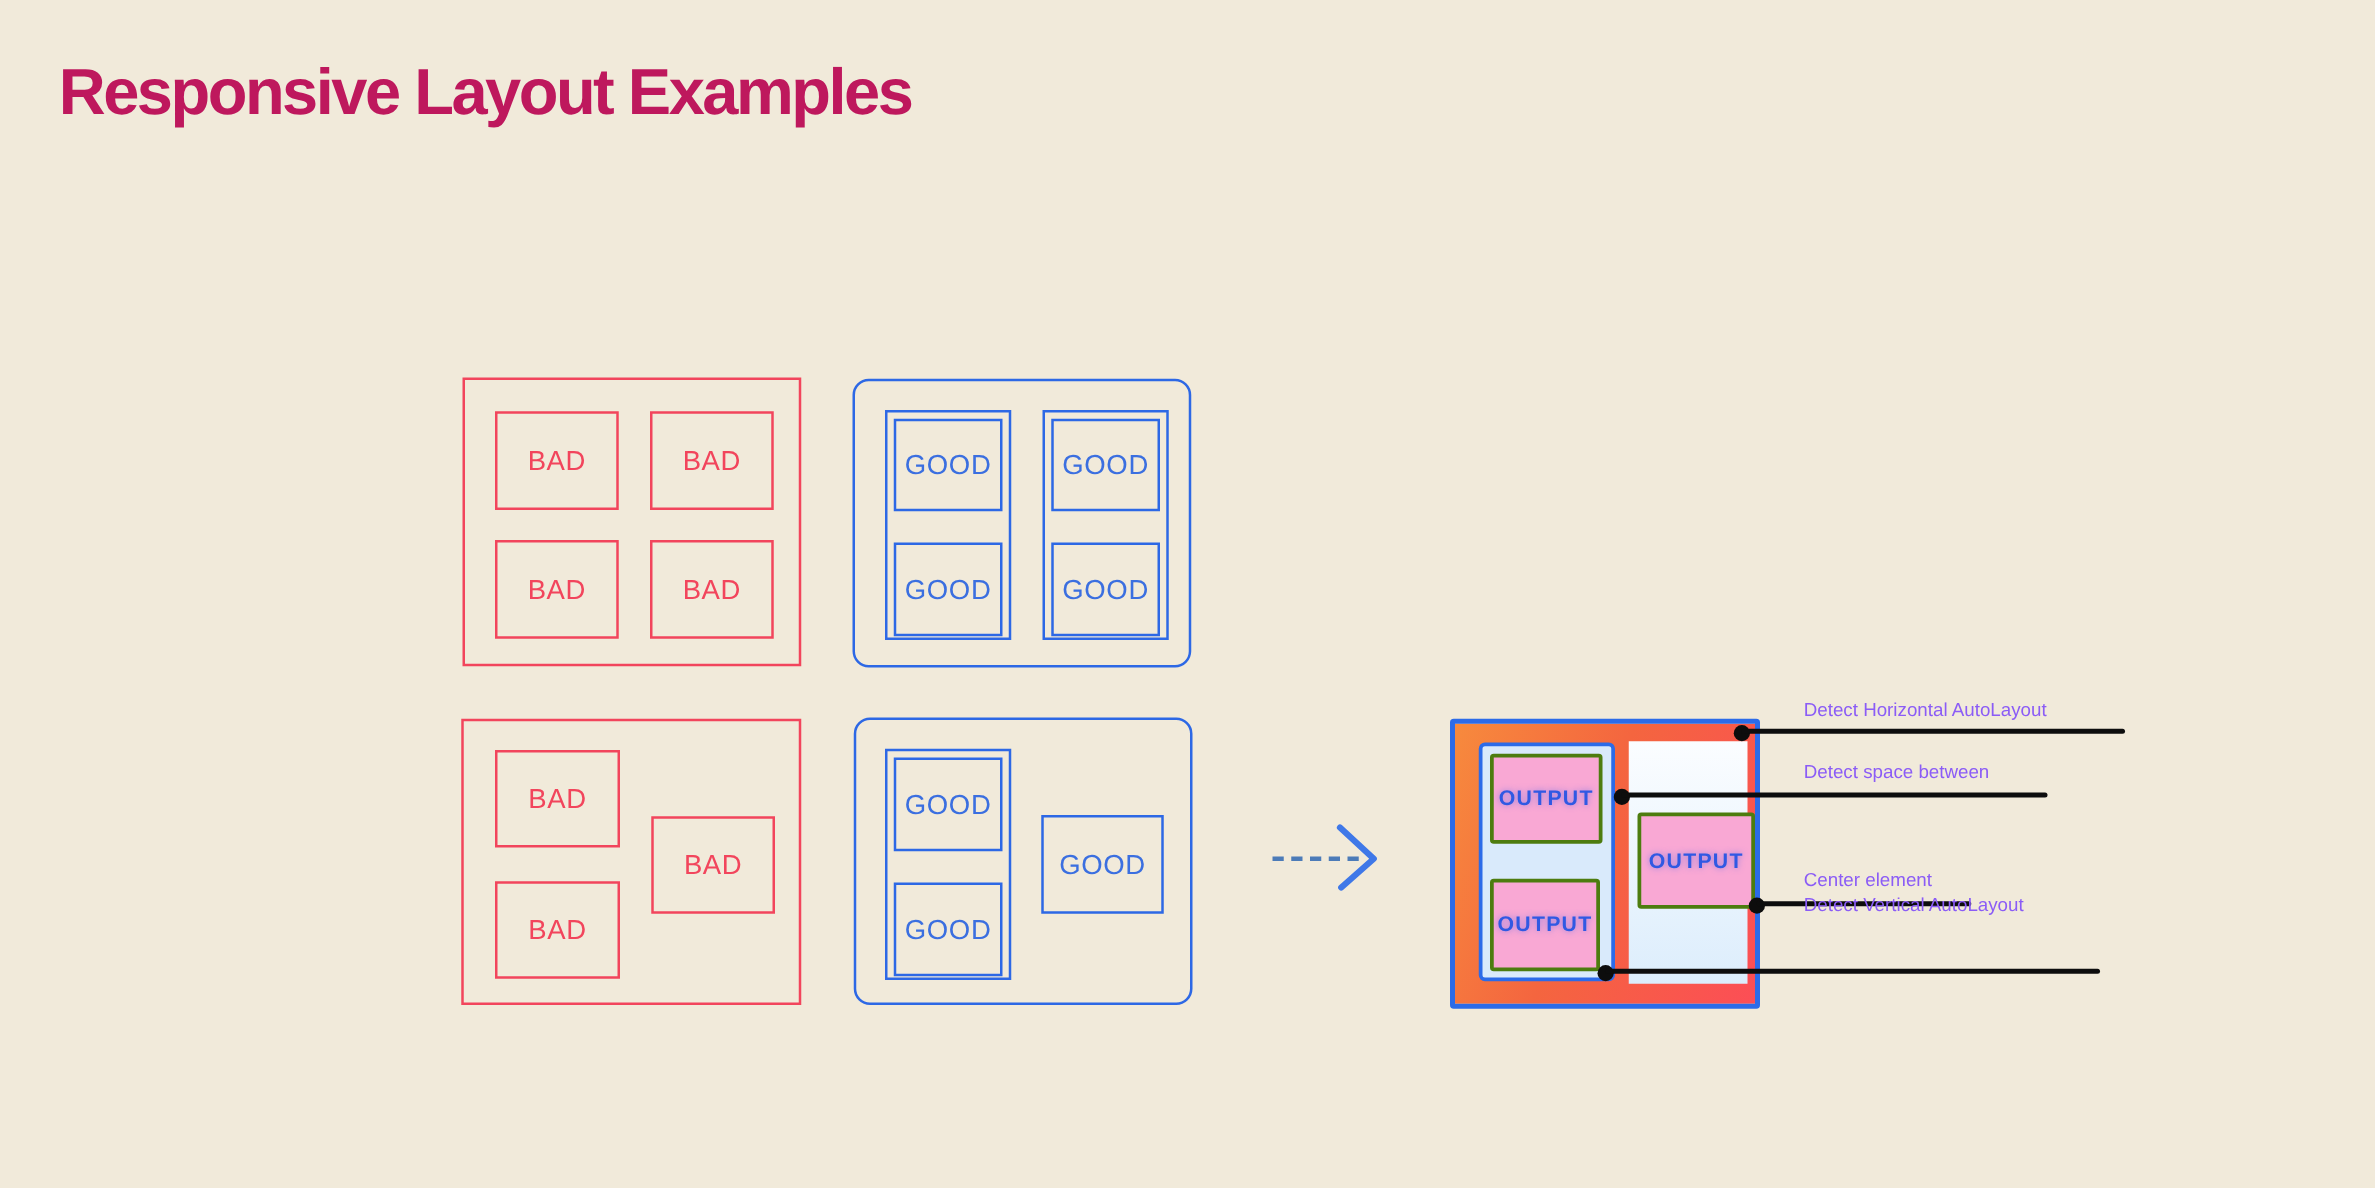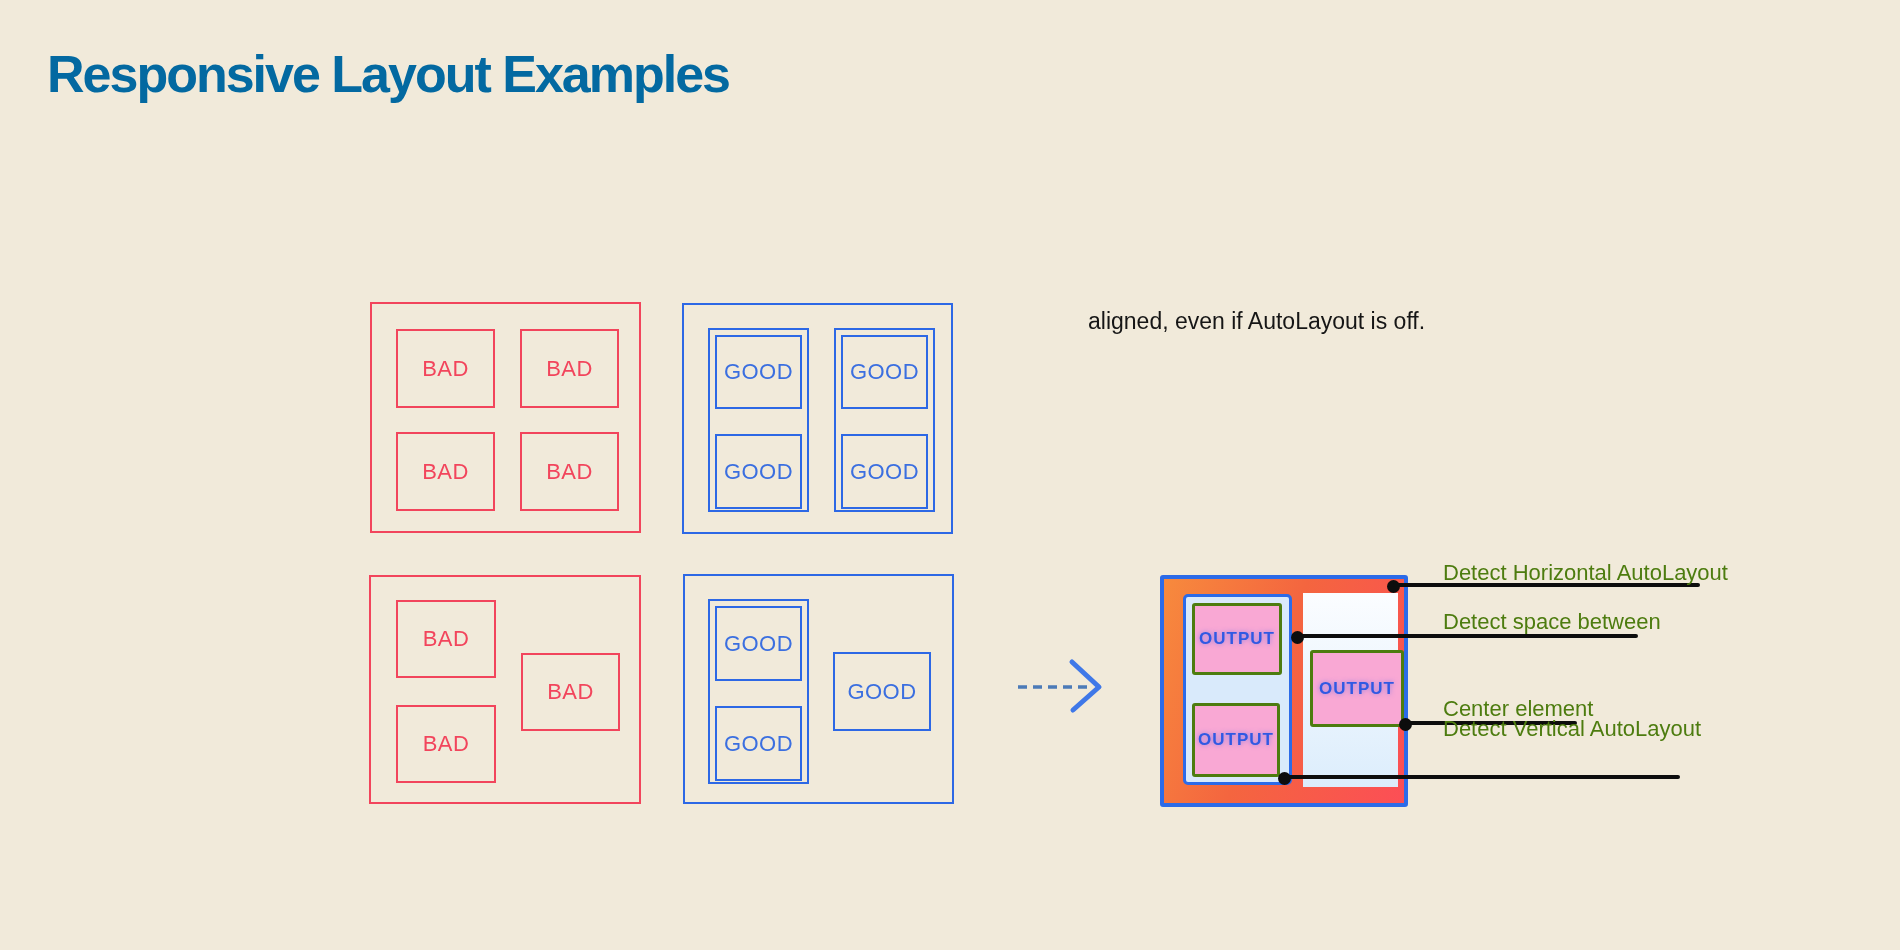--- a/index.html
+++ b/index.html
@@ -11,7 +11,7 @@
   }
   .page-title {
     position:absolute; left:47px; top:44px;
-    font-size:52px; font-weight:700; letter-spacing:-2px; color:#0369a1;
+    font-size:52px; font-weight:700; letter-spacing:-2px; color:#be185d;
   }
   
   .panel { position:absolute; border:2px solid; background:transparent; }

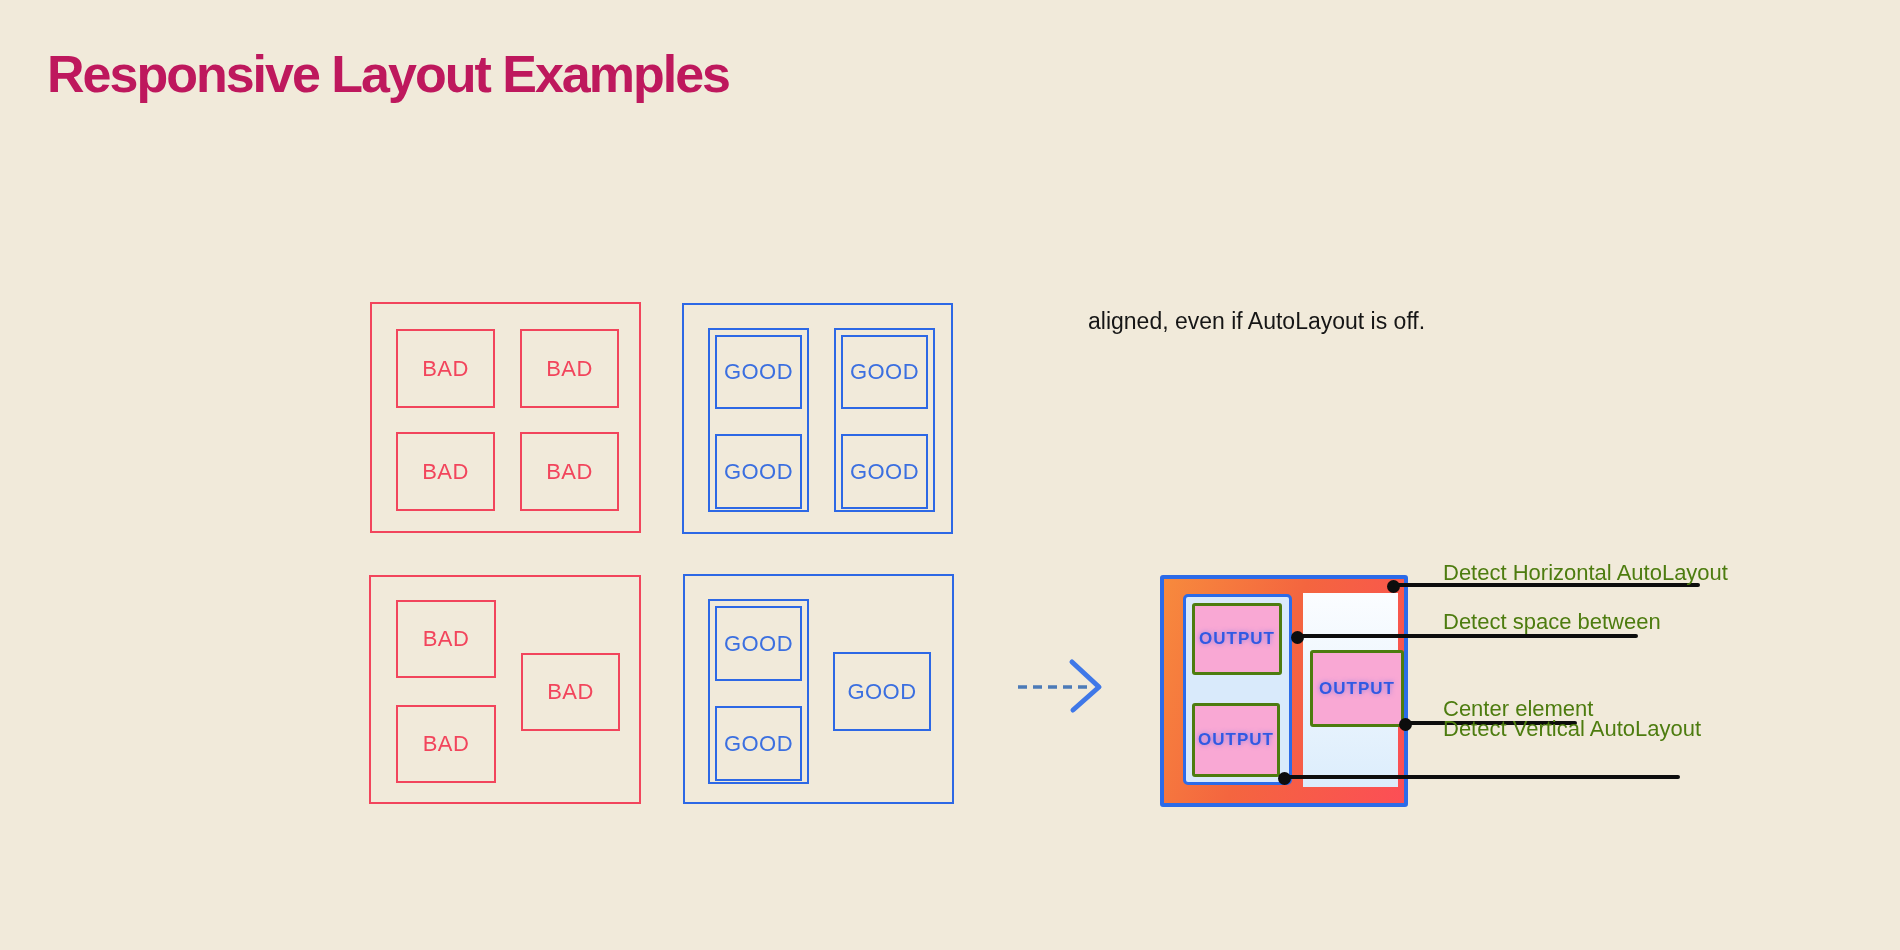--- a/index.html
+++ b/index.html
@@ -104,7 +104,6 @@
 
   <div class="description">
     <p class="p1">
-      <span class="line">aligned, even if AutoLayout is off.</span>
     </p>
   </div>
 

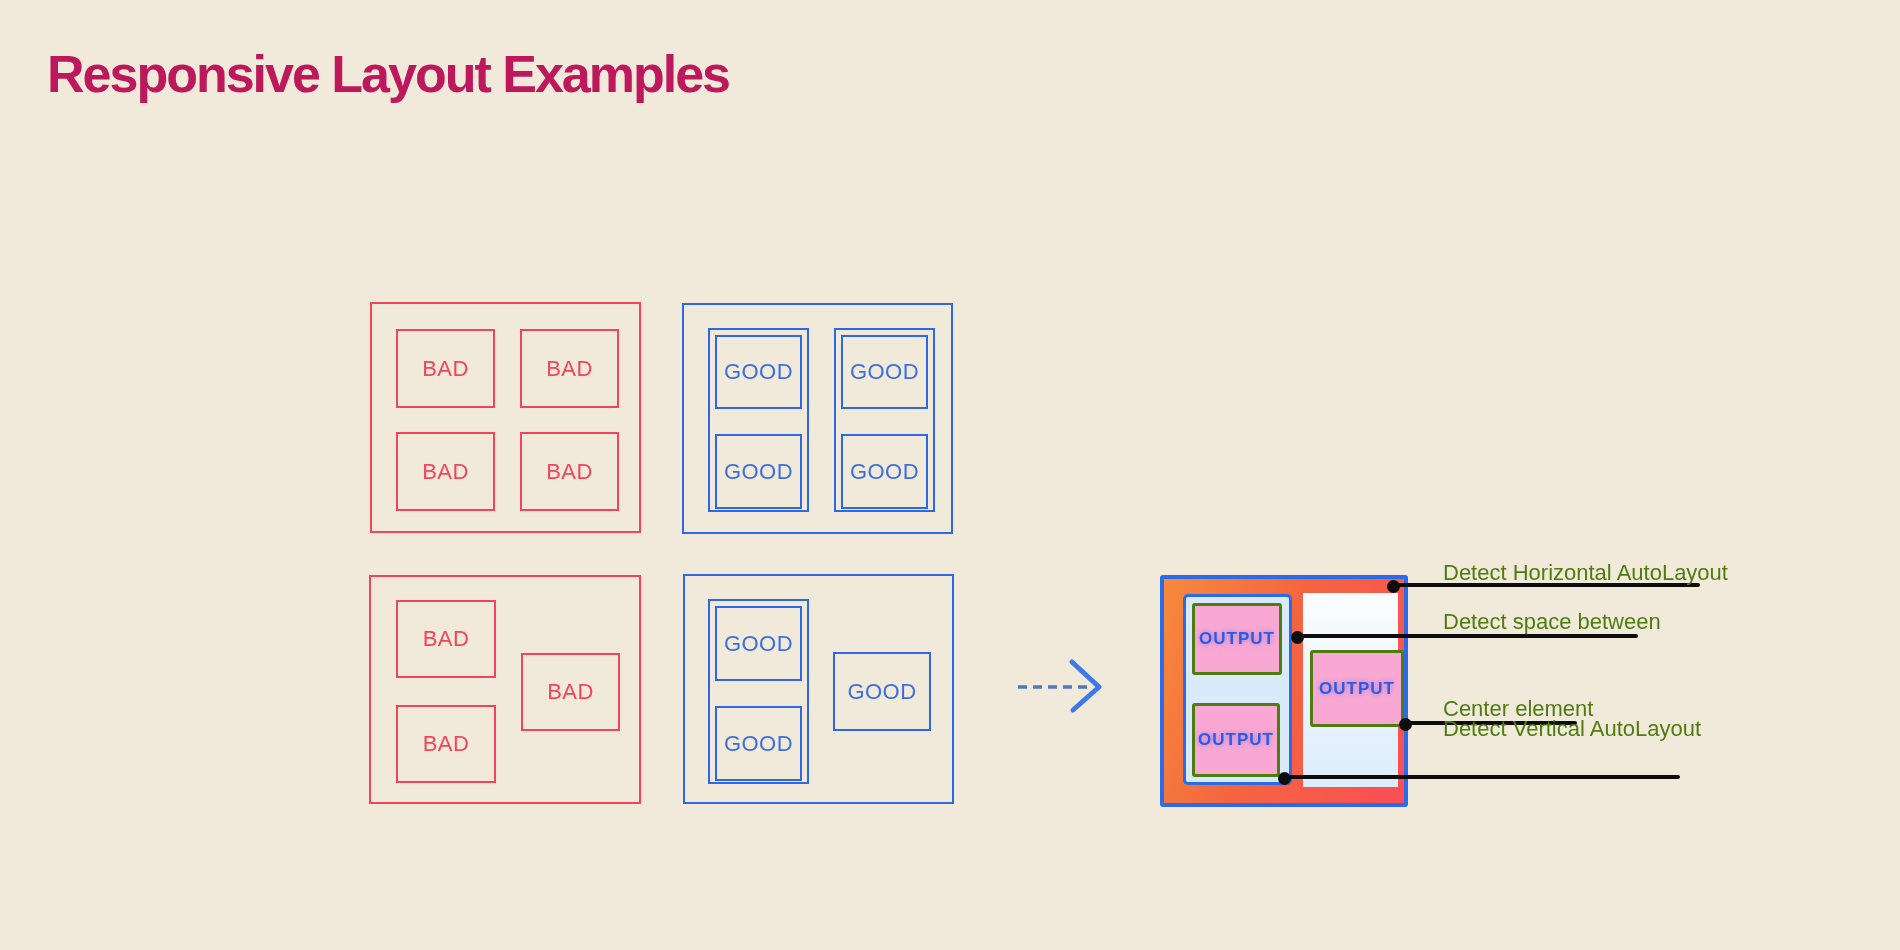--- a/index.html
+++ b/index.html
@@ -16,7 +16,7 @@
   
   .panel { position:absolute; border:2px solid; background:transparent; }
   .panel.red  { border-color:#F2455C; }
-  .panel.blue { border-color:#2D68E5; }
+  .panel.blue { border-color:#2D68E5;border-radius:13px; }
   .cell {
     position:absolute; border:2px solid; display:flex;
     align-items:center; justify-content:center;

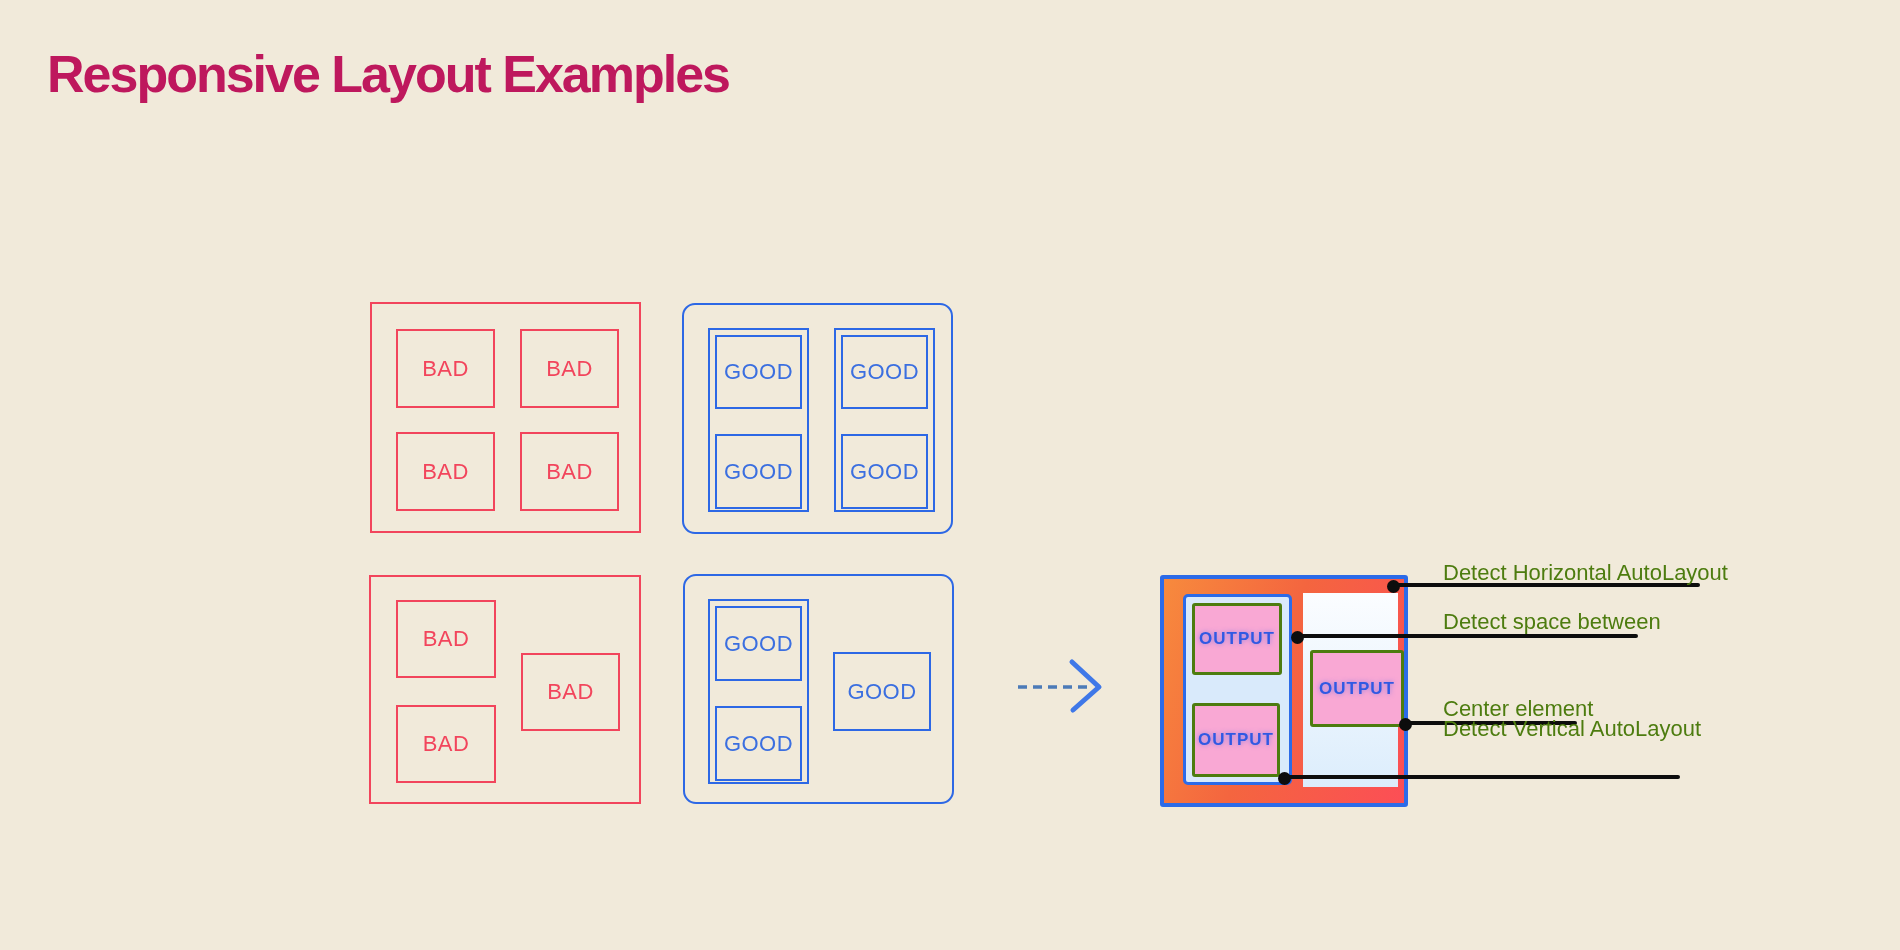--- a/index.html
+++ b/index.html
@@ -57,7 +57,7 @@
   }
   
   .ann-label {
-    position:absolute; font-size:22px; font-weight:500; color:#4d7c0f;
+    position:absolute; font-size:15px; font-weight:500; color:#8b5cf6;
     white-space:nowrap;
   }
   .ann-line { position:absolute; height:4px; background:#0D0D0D; border-radius:2px; }

